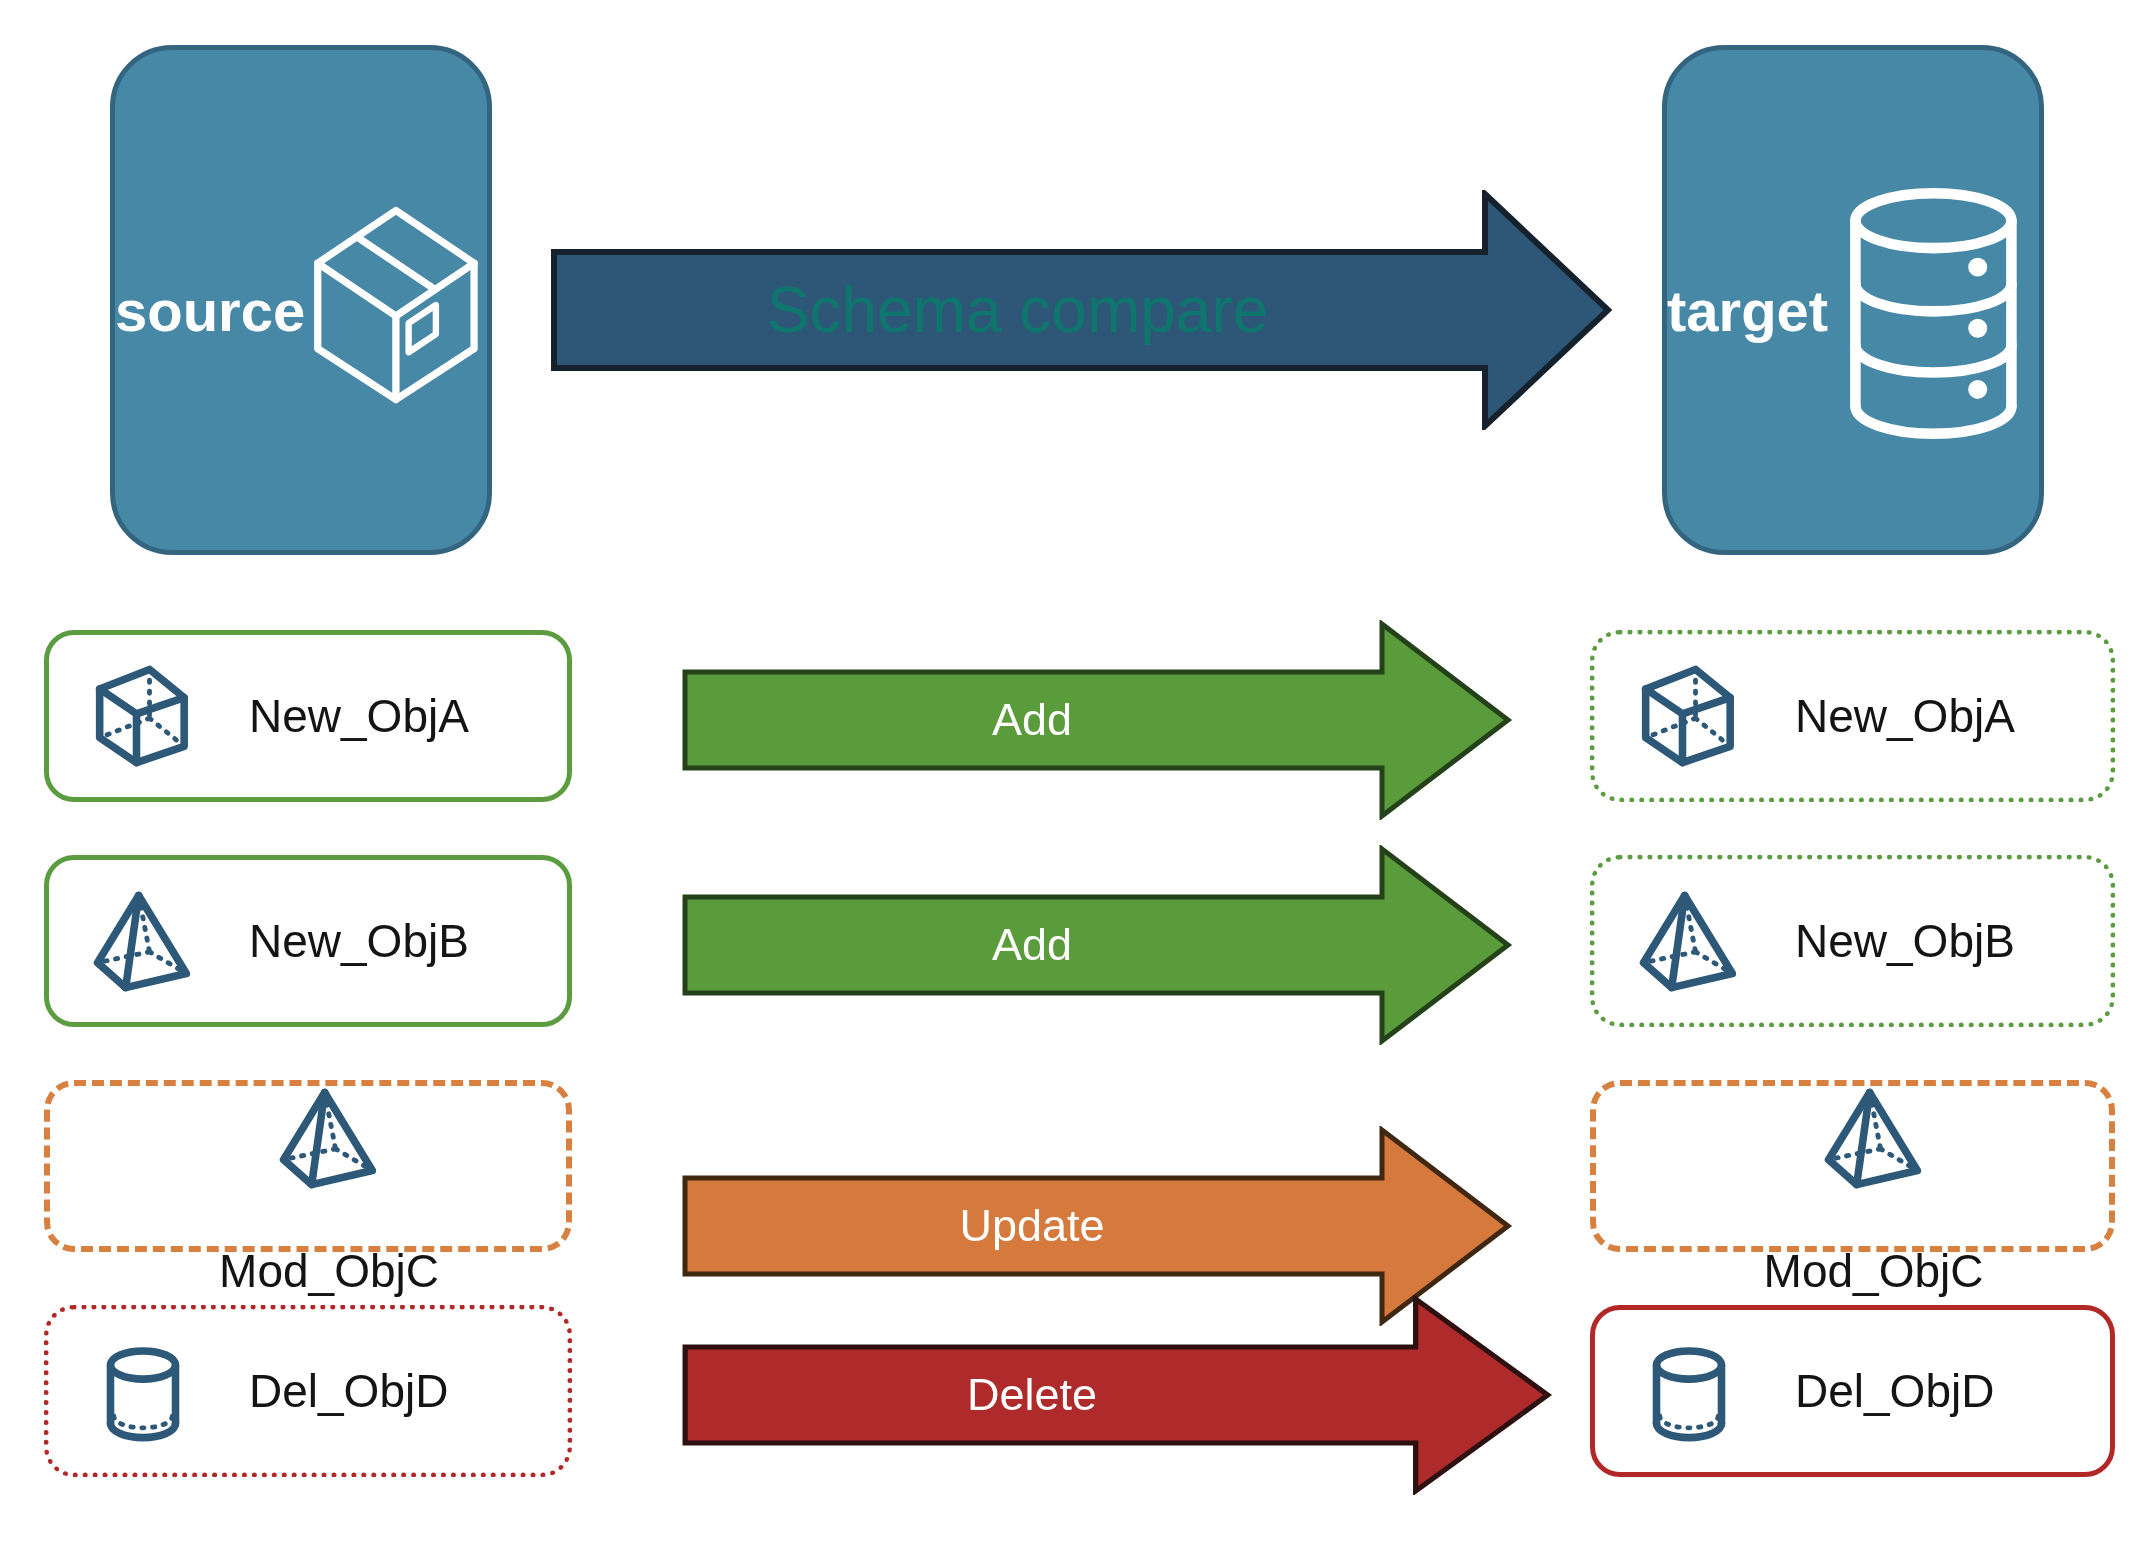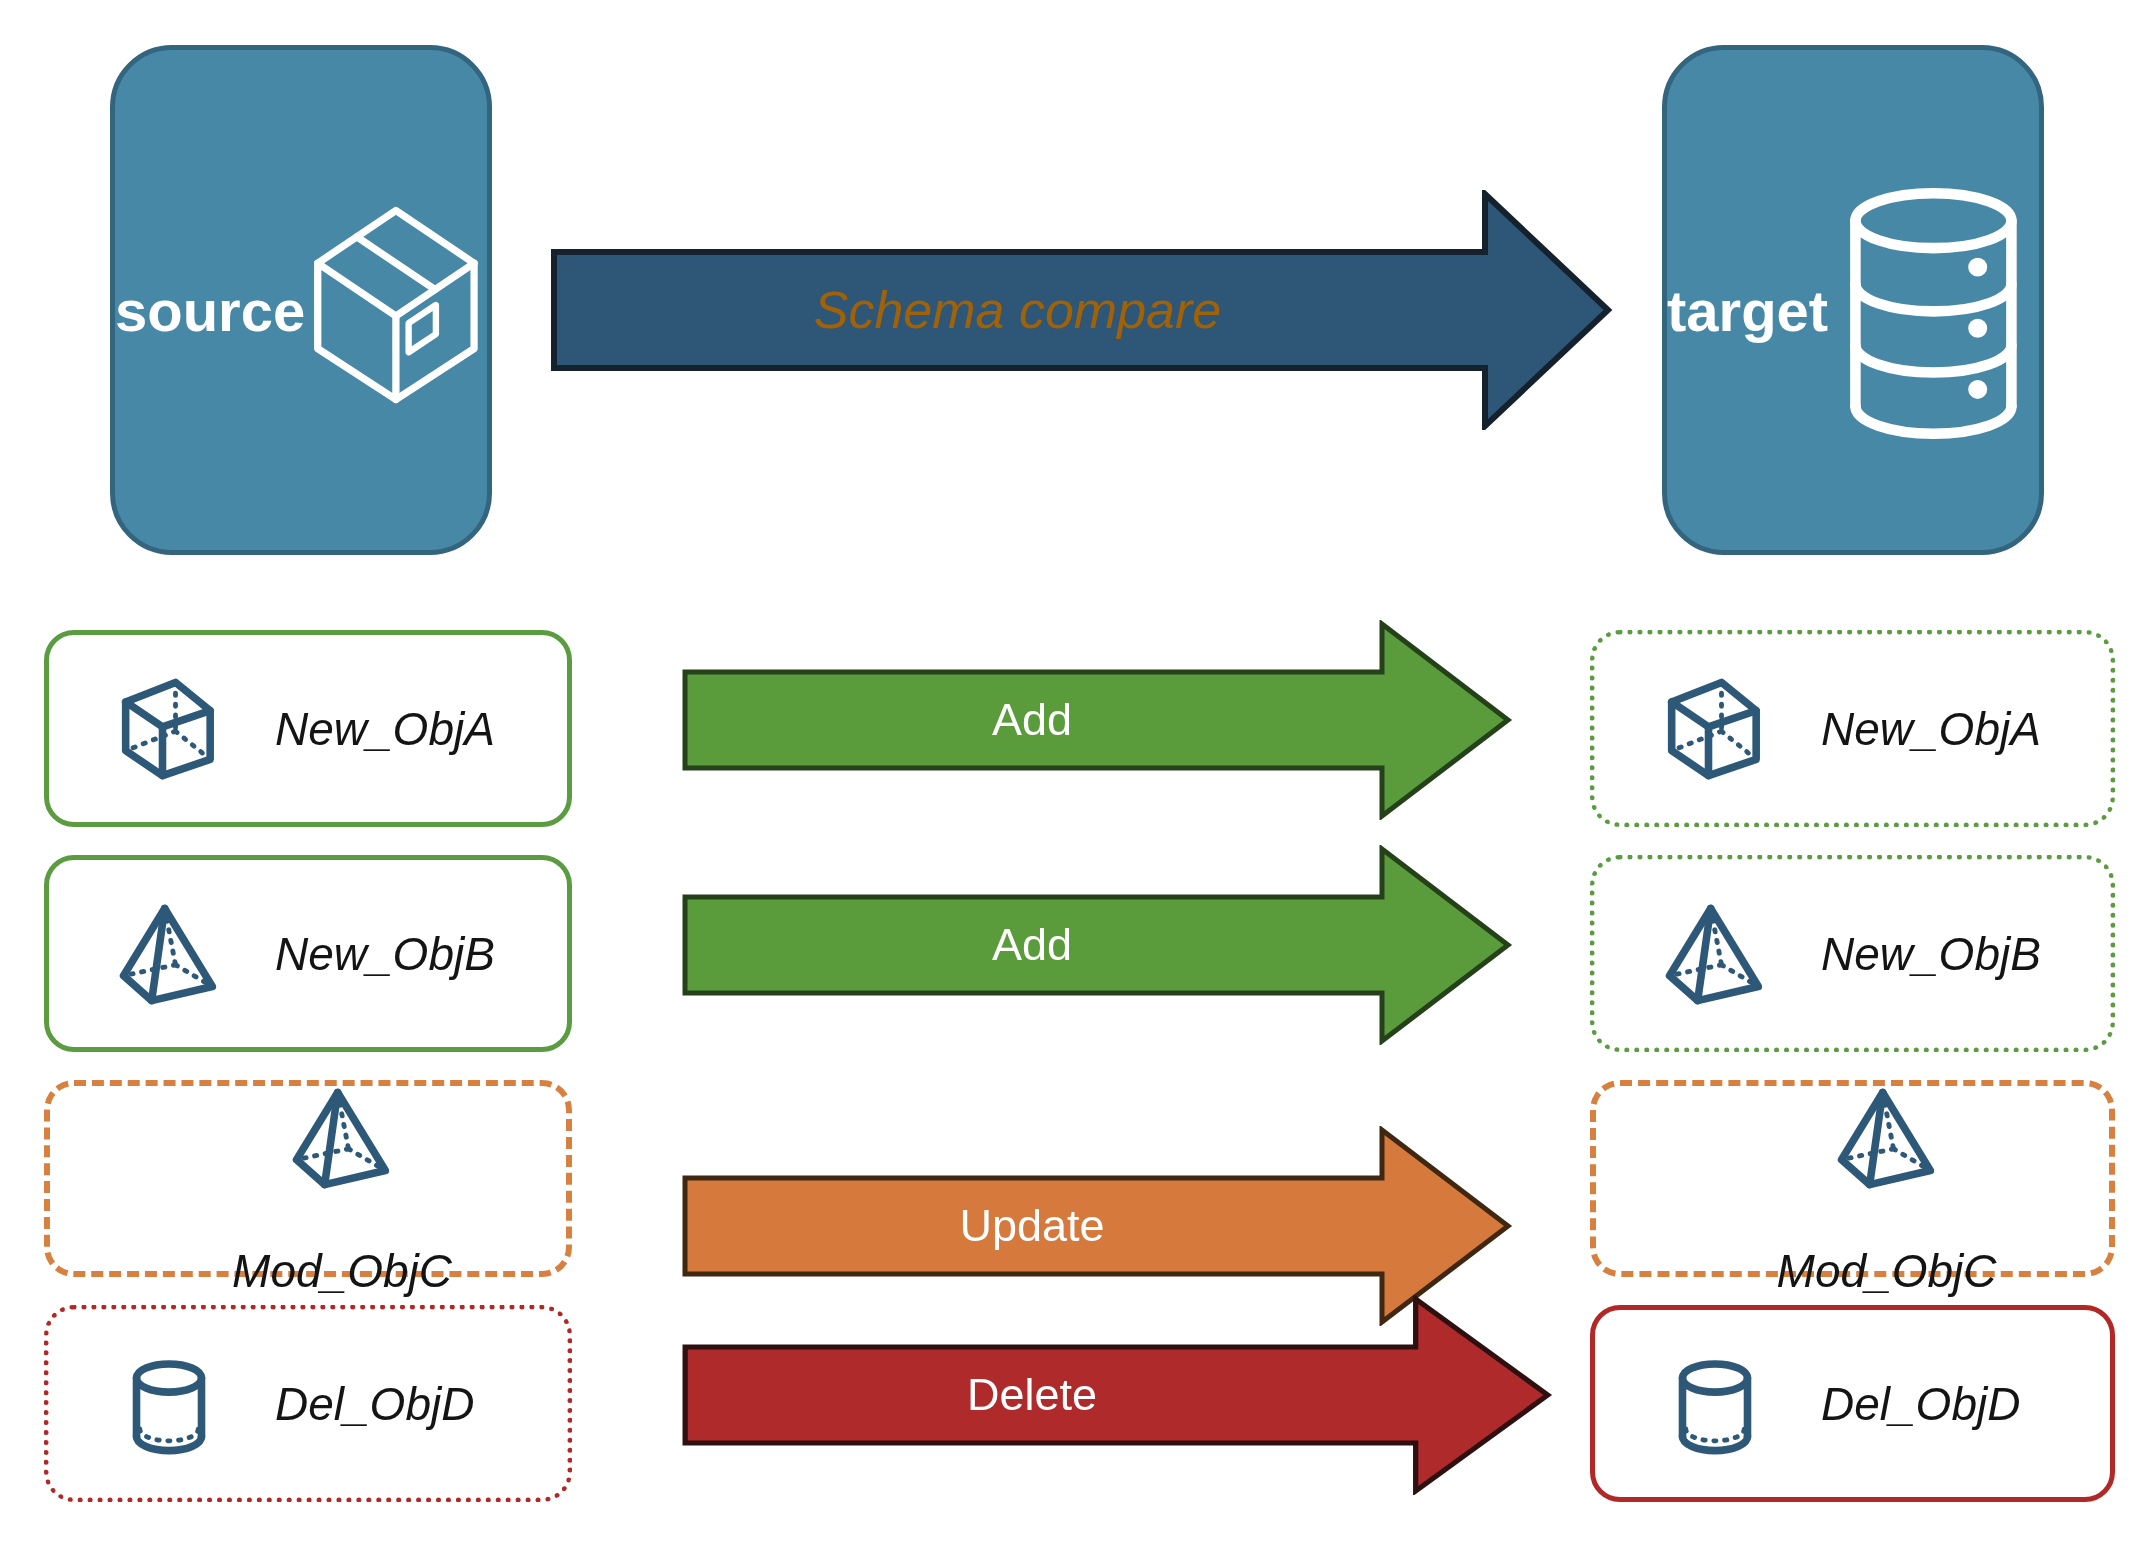--- a/index.html
+++ b/index.html
@@ -29,7 +29,7 @@
   .schema-label{
     position:absolute;left:0;top:62px;width:935px;height:116px;
     display:flex;align-items:center;justify-content:center;
-    color:#a16207;font-size:52px;font-style:italic;
+    color:#0f766e;font-size:64px;
   }
   
   .obj-box{

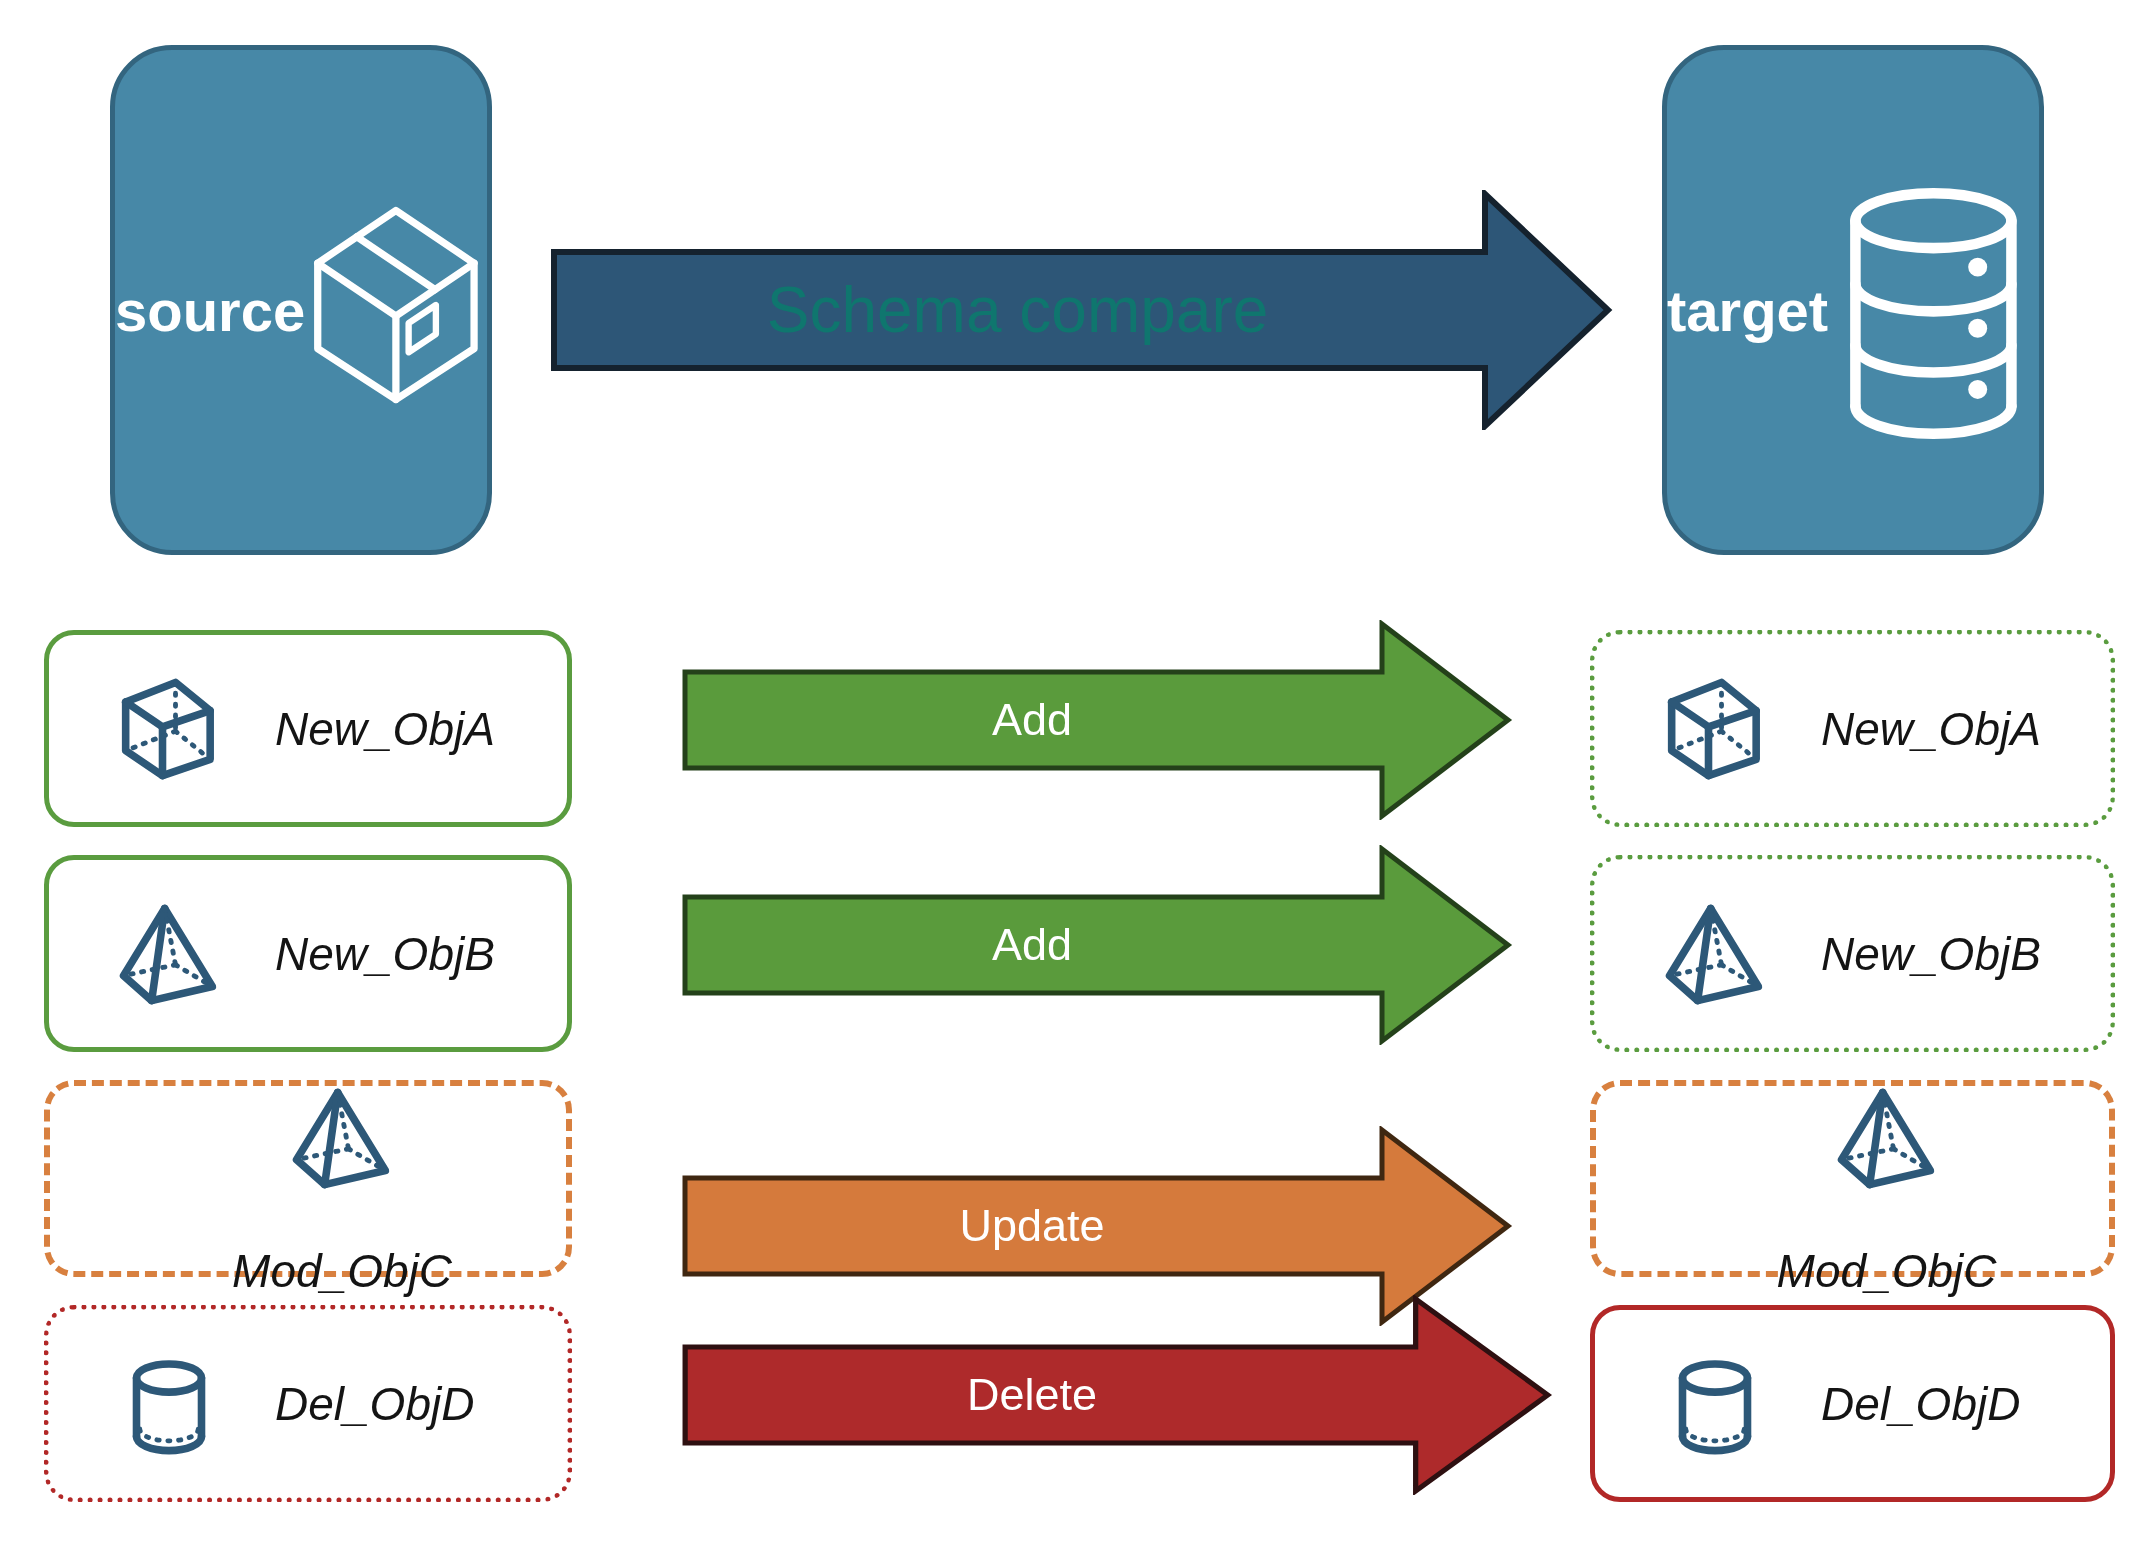--- a/index.html
+++ b/index.html
@@ -33,9 +33,9 @@
   }
   
   .obj-box{
-    position:absolute;height:197px;background:#ffffff;border-radius:30px;
+    position:absolute;height:172px;background:#ffffff;border-radius:30px;
     box-sizing:border-box;display:flex;align-items:center;
-    padding-left:68px;gap:54px;font-style:italic;
+    padding-left:42px;gap:54px;
   }
   .left-box{left:44px;width:528px;}
   .right-box{left:1590px;width:525px;}

